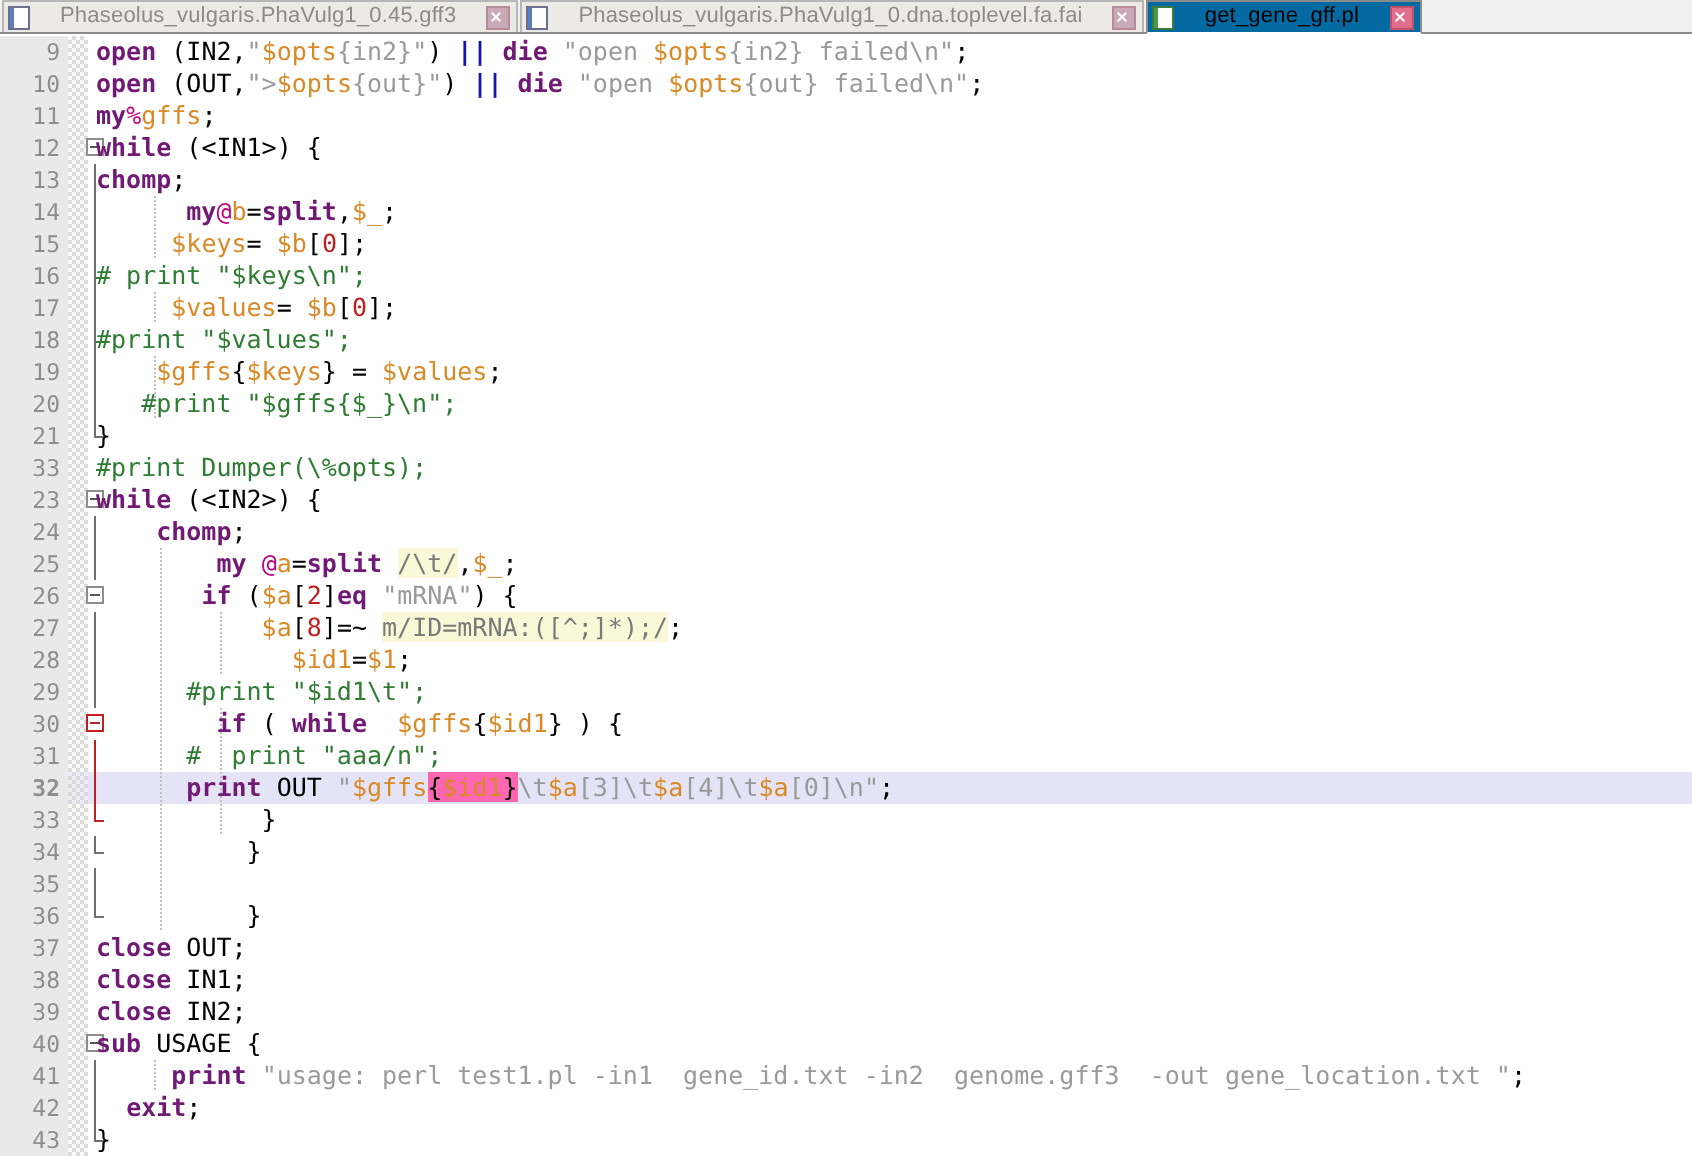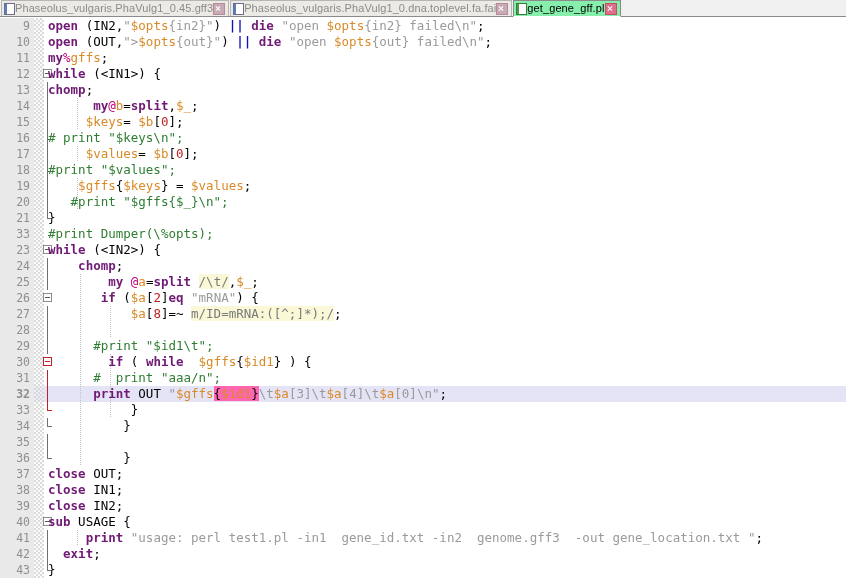--- a/index.html
+++ b/index.html
@@ -19,7 +19,7 @@
   }
   .tab{
     position:relative;height:16px;box-sizing:border-box;
-    display:flex;align-items:center;gap:0;
+    display:flex;align-items:center;gap:15px;
     padding:0 3px 0 2px;margin-right:1px;
     font-family:"Liberation Sans","DejaVu Sans",sans-serif;
     font-size:11px;line-height:11px;

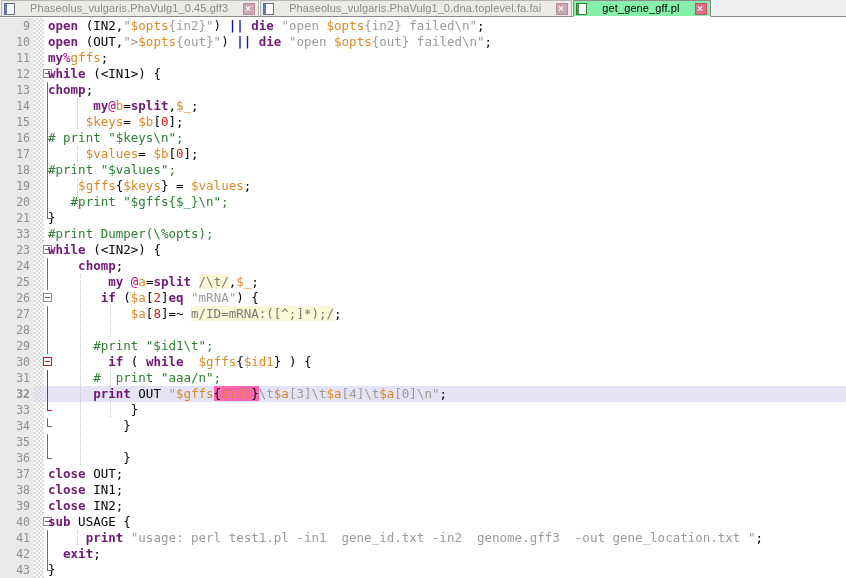--- a/index.html
+++ b/index.html
@@ -28,7 +28,7 @@
     white-space:nowrap;cursor:default;
   }
   .tab.active{
-    background:#86efac;color:#000000;
+    background:#0369a1;color:#000000;
     border:1px solid #8a8a8a;border-bottom:1px solid #ffffff;
     height:17px;margin-bottom:-1px;z-index:3;
   }

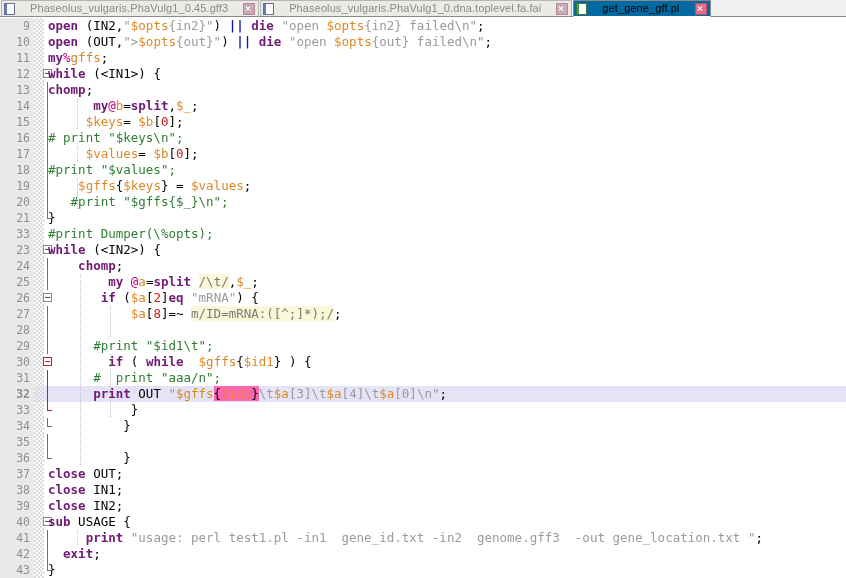--- a/index.html
+++ b/index.html
@@ -316,6 +316,7 @@
       <div class="foldcol"><span class="vline"></span></div>
       <div class="guide" style="left:80px;"></div>
       <div class="guide" style="left:110px;"></div>
+      <div class="code"><span class="plain">             </span><span class="var">$id1</span><span class="plain">=</span><span class="var">$1</span><span class="plain">;</span></div>
     </div>
 
     <div class="row">

